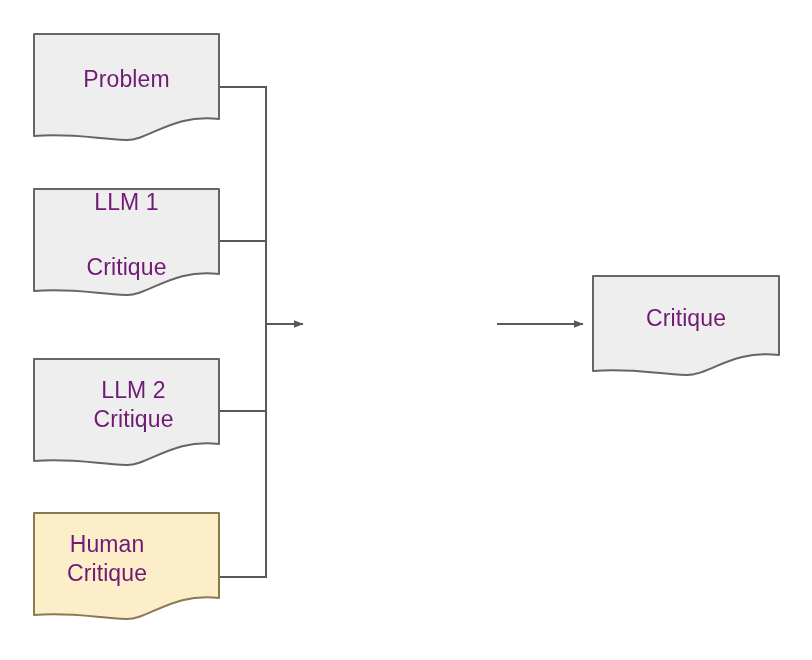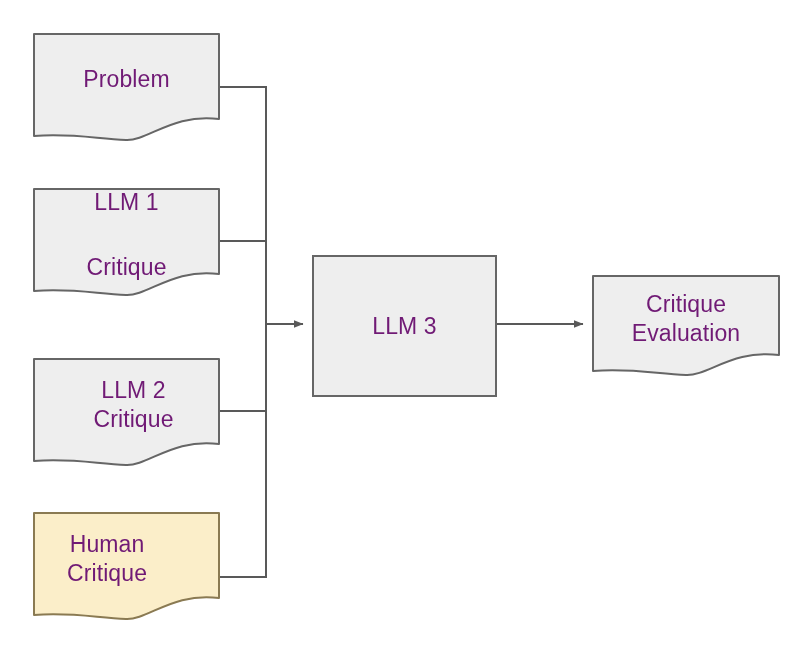--- a/index.html
+++ b/index.html
@@ -117,14 +117,6 @@
     </div>
   </div>
 
-  <div class="node" style="left:312px; top:255px; width:185px; height:142px;">
-    <svg width="185" height="142" viewBox="0 0 185 142" aria-hidden="true">
-      <rect x="1" y="1" width="183" height="140" fill="#eeeeee" stroke="#666666" stroke-width="2"></rect>
-    </svg>
-    <div class="node-label" style="height:142px;">
-      <span>LLM 3</span>
-    </div>
-  </div>
 
   <div class="node" style="left:592px; top:275px; width:188px; height:100px;">
     <svg width="188" height="100" viewBox="0 0 188 100" aria-hidden="true">

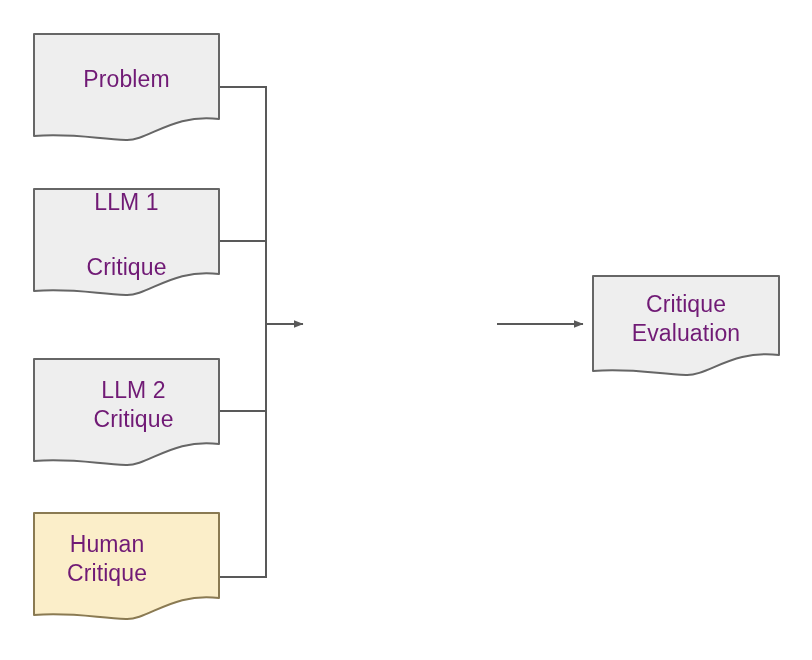--- a/index.html
+++ b/index.html
@@ -124,7 +124,6 @@
     </svg>
     <div class="node-label" style="height:87px;">
       <span>Critique</span>
-      <span>Evaluation</span>
     </div>
   </div>
 

